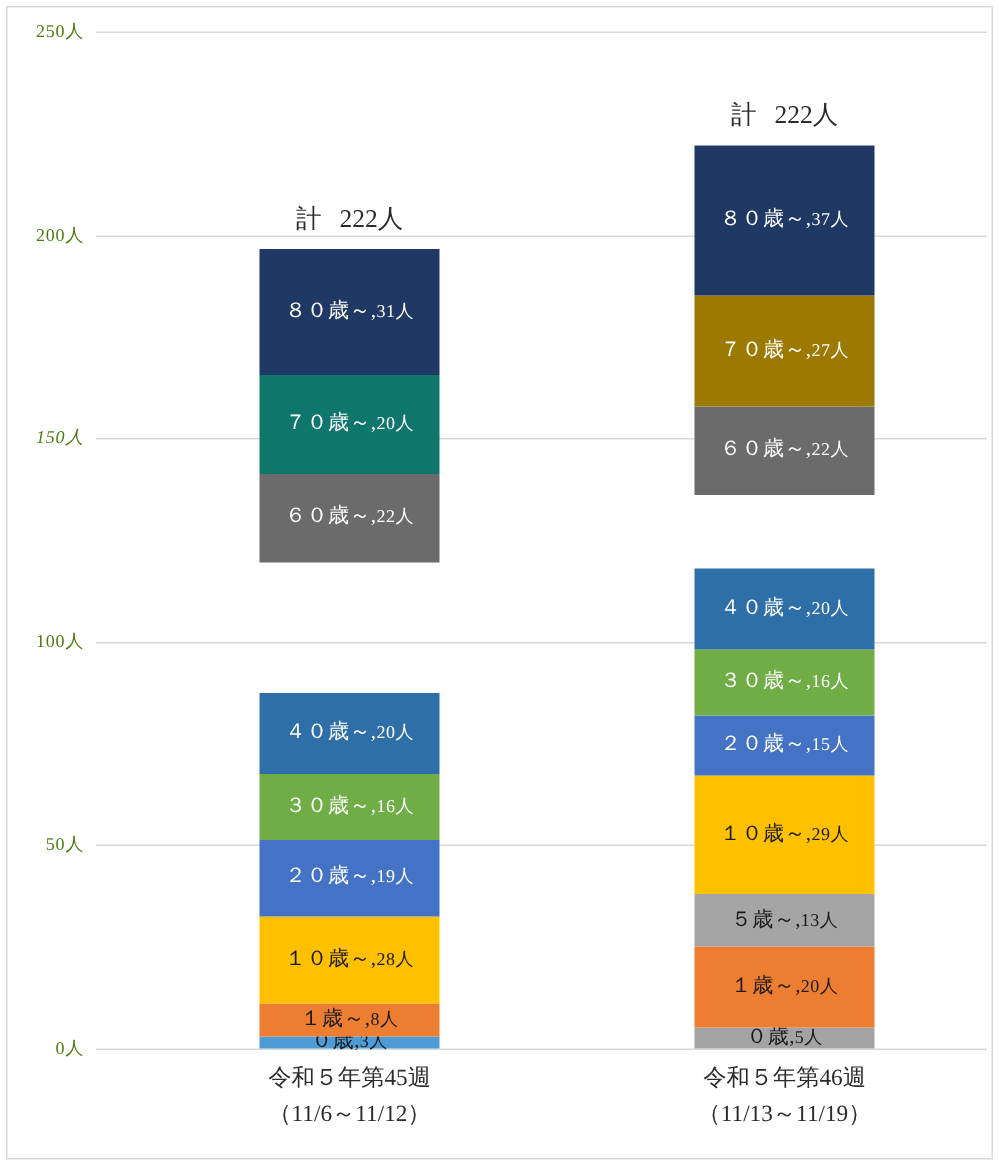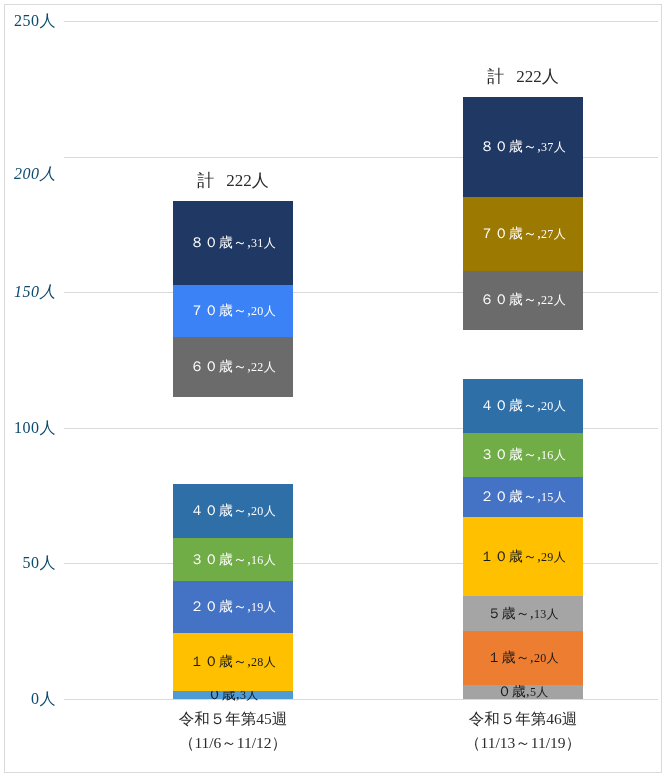--- a/index.html
+++ b/index.html
@@ -45,8 +45,8 @@
     transform: translateY(-50%);
     margin-right: 8px;
     white-space: nowrap;
-    font-size: 16px;
-    color: #0c4a6e;
+    font-size: 12px;
+    color: #4d7c0f;
     letter-spacing: 0.5px;
   }
 

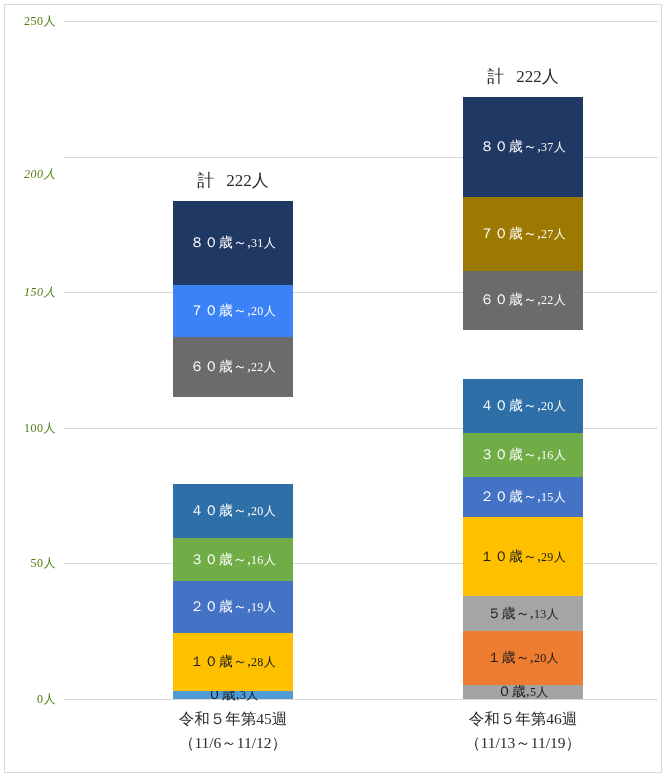--- a/index.html
+++ b/index.html
@@ -126,7 +126,7 @@
         <span class="axis-label" style="top: 0px; font-style: italic;">150人</span>
       </div>
       <div class="gridline" style="top: 135.6px;">
-        <span class="axis-label" style="top: 17px; font-style: italic;">200人</span>
+        <span class="axis-label" style="top: 0px;">200人</span>
       </div>
       <div class="gridline" style="top: 0px;">
         <span class="axis-label" style="top: 0px;">250人</span>

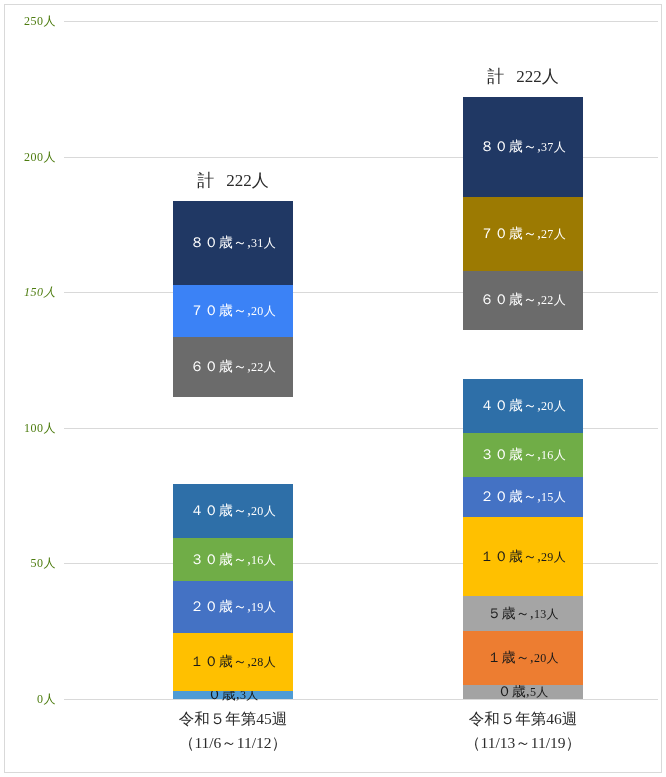--- a/index.html
+++ b/index.html
@@ -155,7 +155,7 @@
           <div class="segment" style="height: 59.664px; background: rgb(107, 107, 107);">
             <span class="segment-label" style="color: rgb(255, 255, 255);"><span>６０歳～,</span><span class="num">22人</span></span>
           </div>
-          <div class="segment" style="height: 52px; background: #3b82f6;">
+          <div class="segment" style="height: 66px; background: #0f766e;">
             <span class="segment-label" style="color: rgb(255, 255, 255);"><span>７０歳～,</span><span class="num">20人</span></span>
           </div>
           <div class="segment" style="height: 84.072px; background: rgb(32, 56, 100);">

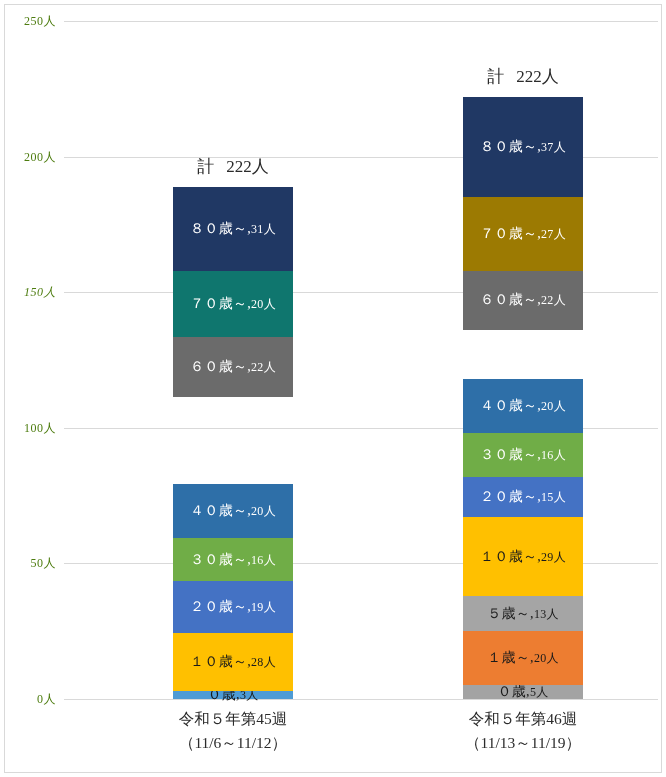--- a/index.html
+++ b/index.html
@@ -137,6 +137,9 @@
           <div class="segment" style="height: 8.136px; background: rgb(78, 155, 213);">
             <span class="segment-label" style="color: rgb(26, 26, 26);"><span>０歳,</span><span class="num">3人</span></span>
           </div>
+          <div class="segment" style="height: 21.696px; background: rgb(237, 125, 49);">
+            <span class="segment-label" style="color: rgb(26, 26, 26);"><span>１歳～,</span><span class="num">8人</span></span>
+          </div>
           <div class="segment" style="height: 58px; background: rgb(255, 192, 0);">
             <span class="segment-label" style="color: rgb(26, 26, 26);"><span>１０歳～,</span><span class="num">28人</span></span>
           </div>

